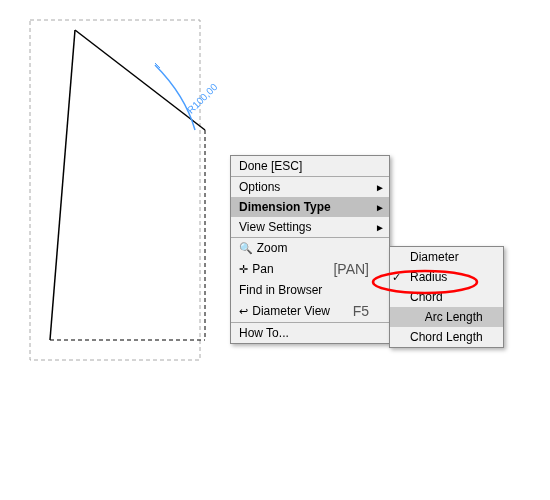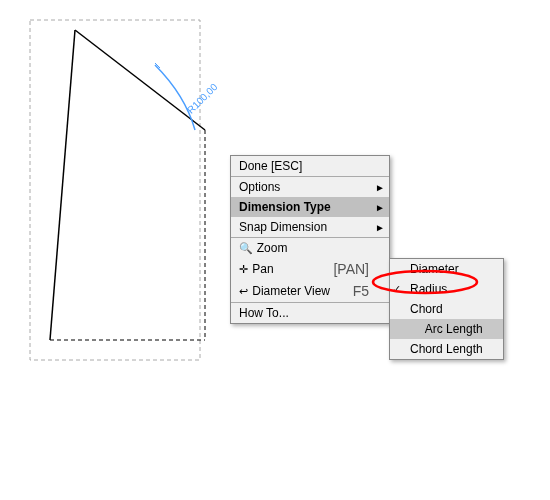--- a/index.html
+++ b/index.html
@@ -174,7 +174,7 @@
   </div>
 
   <div class="menu-item">
-    <span>Snap Dimension</span>
+    <span>View Settings</span>
     <span class="arrow">►</span>
   </div>
 

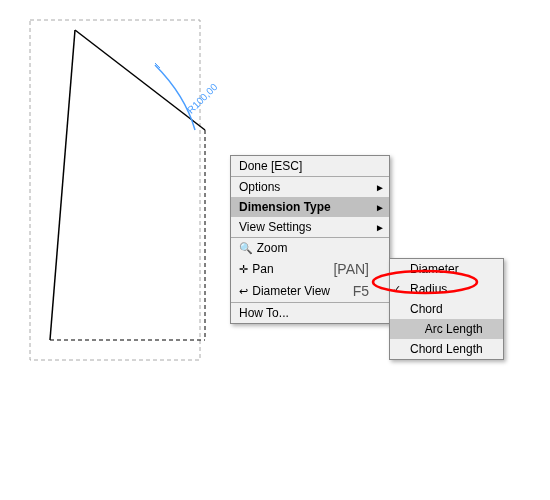--- a/index.html
+++ b/index.html
@@ -81,7 +81,7 @@
     }
 
     .dimension-type-submenu {
-      top: 61px;
+      top: 49px;
     }
 
     .submenu .menu-item {

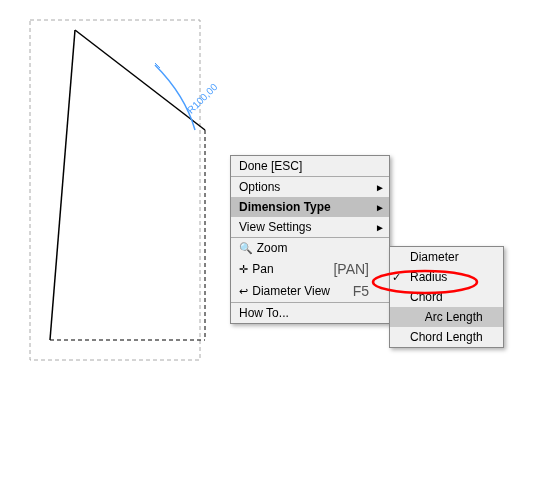--- a/index.html
+++ b/index.html
@@ -191,6 +191,9 @@
     <span class="shortcut">[PAN]</span>
   </div>
 
+  <div class="menu-item">
+    <span>Find in Browser</span>
+  </div>
 
   <div class="menu-item">
     <span class="icon">↩</span>

